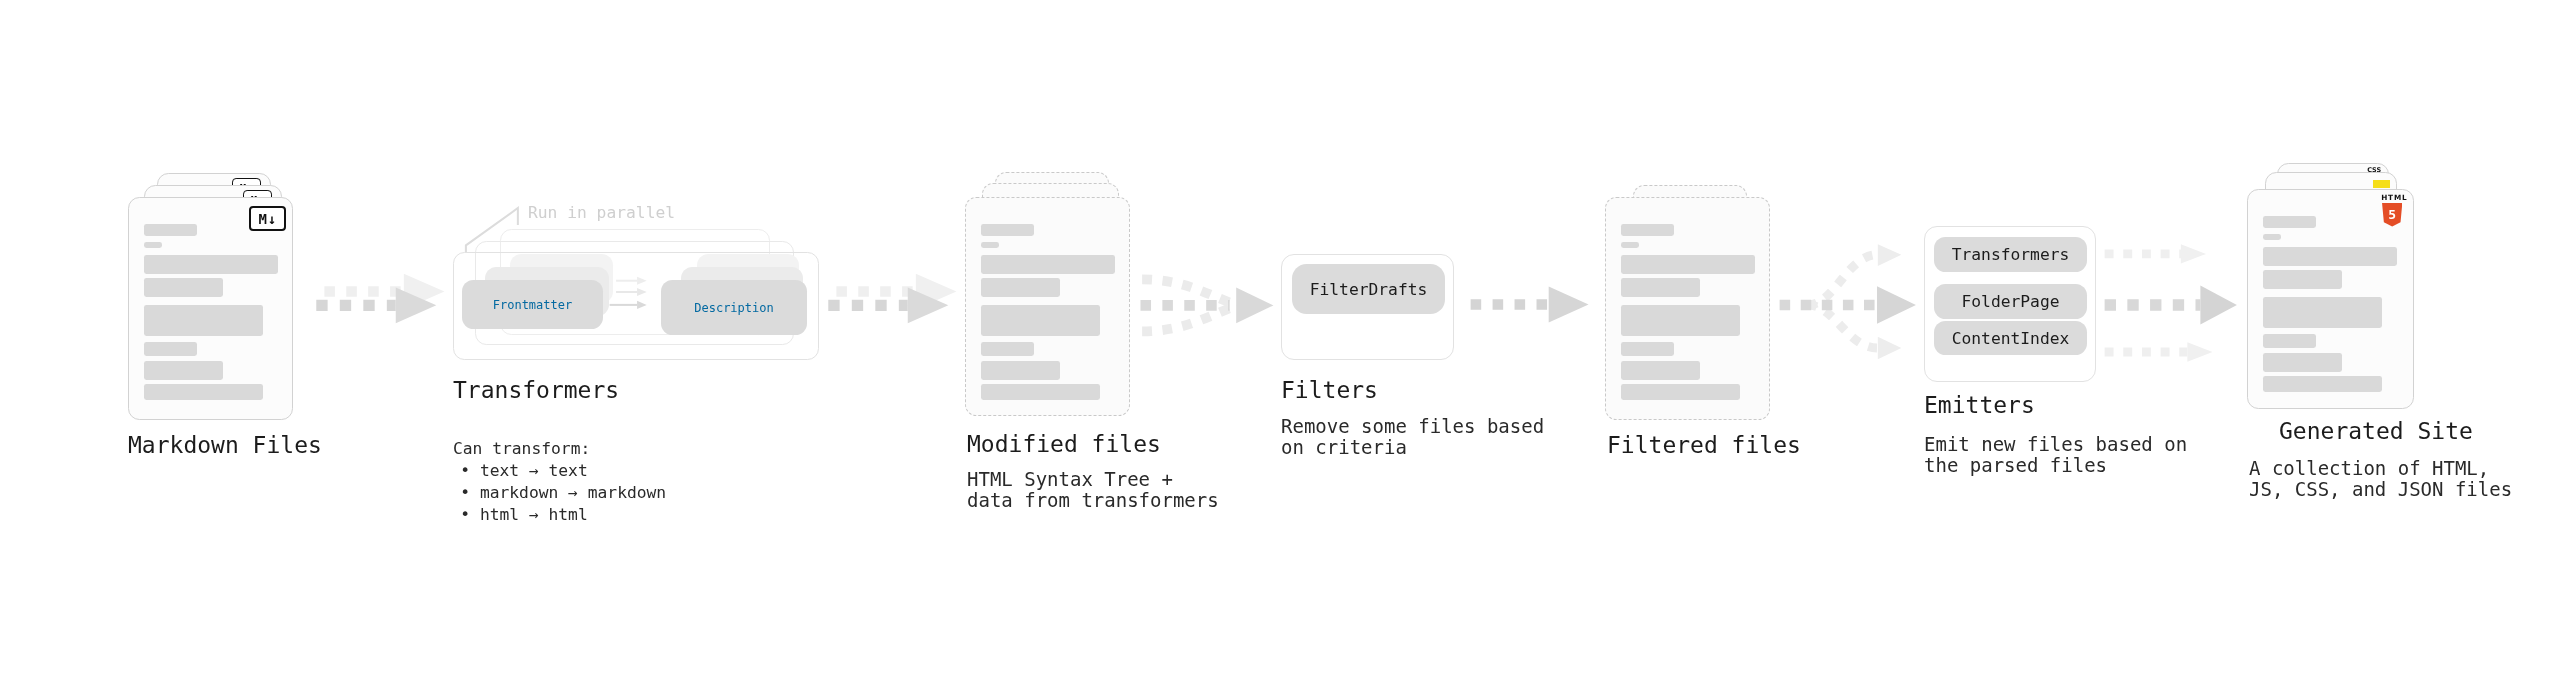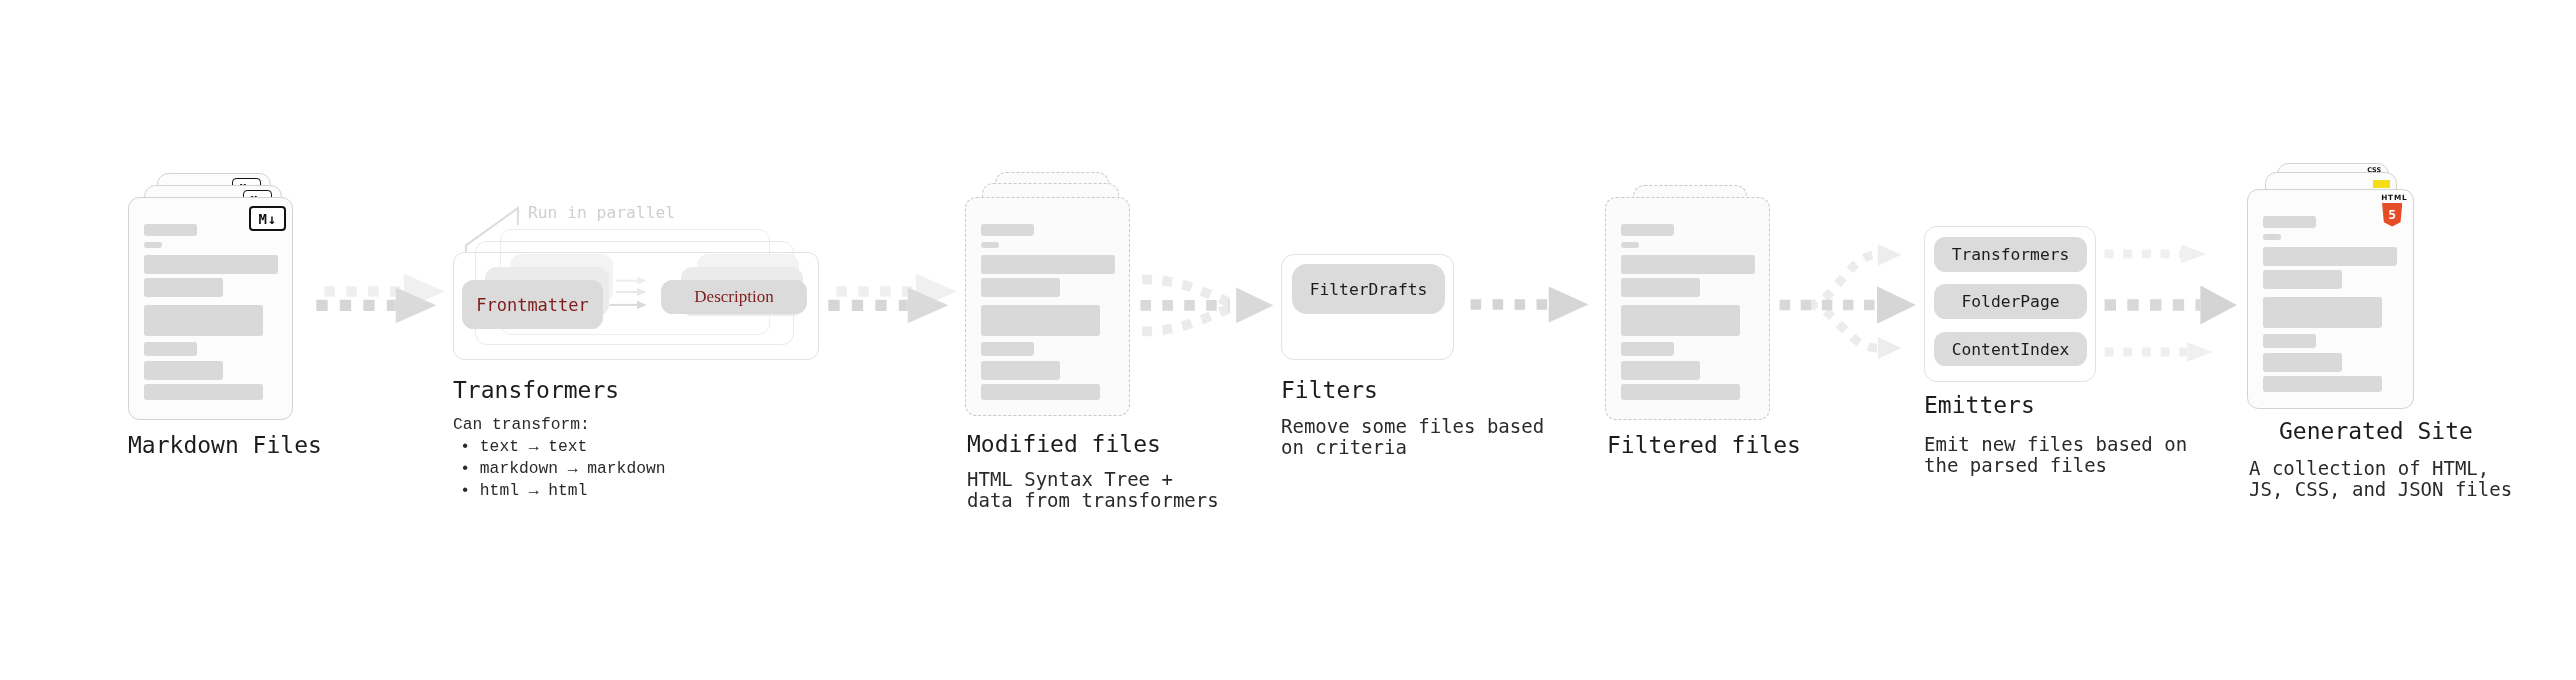--- a/index.html
+++ b/index.html
@@ -46,7 +46,7 @@
   .pill{position:absolute;border-radius:11.4px;box-sizing:border-box;}
   .pill.l3{background:#f3f3f3;}
   .pill.l2{background:#ebebeb;}
-  .pill.front{background:#dbdbdb;display:flex;align-items:center;justify-content:center;font-size:17px;color:#7f1d1d;}
+  .pill.front{background:#dbdbdb;display:flex;align-items:center;justify-content:center;font-size:12px;color:#0369a1;}
 
   
   .panel{position:absolute;background:#ffffff;border:1.6px solid #e2e2e2;border-radius:13px;box-sizing:border-box;}

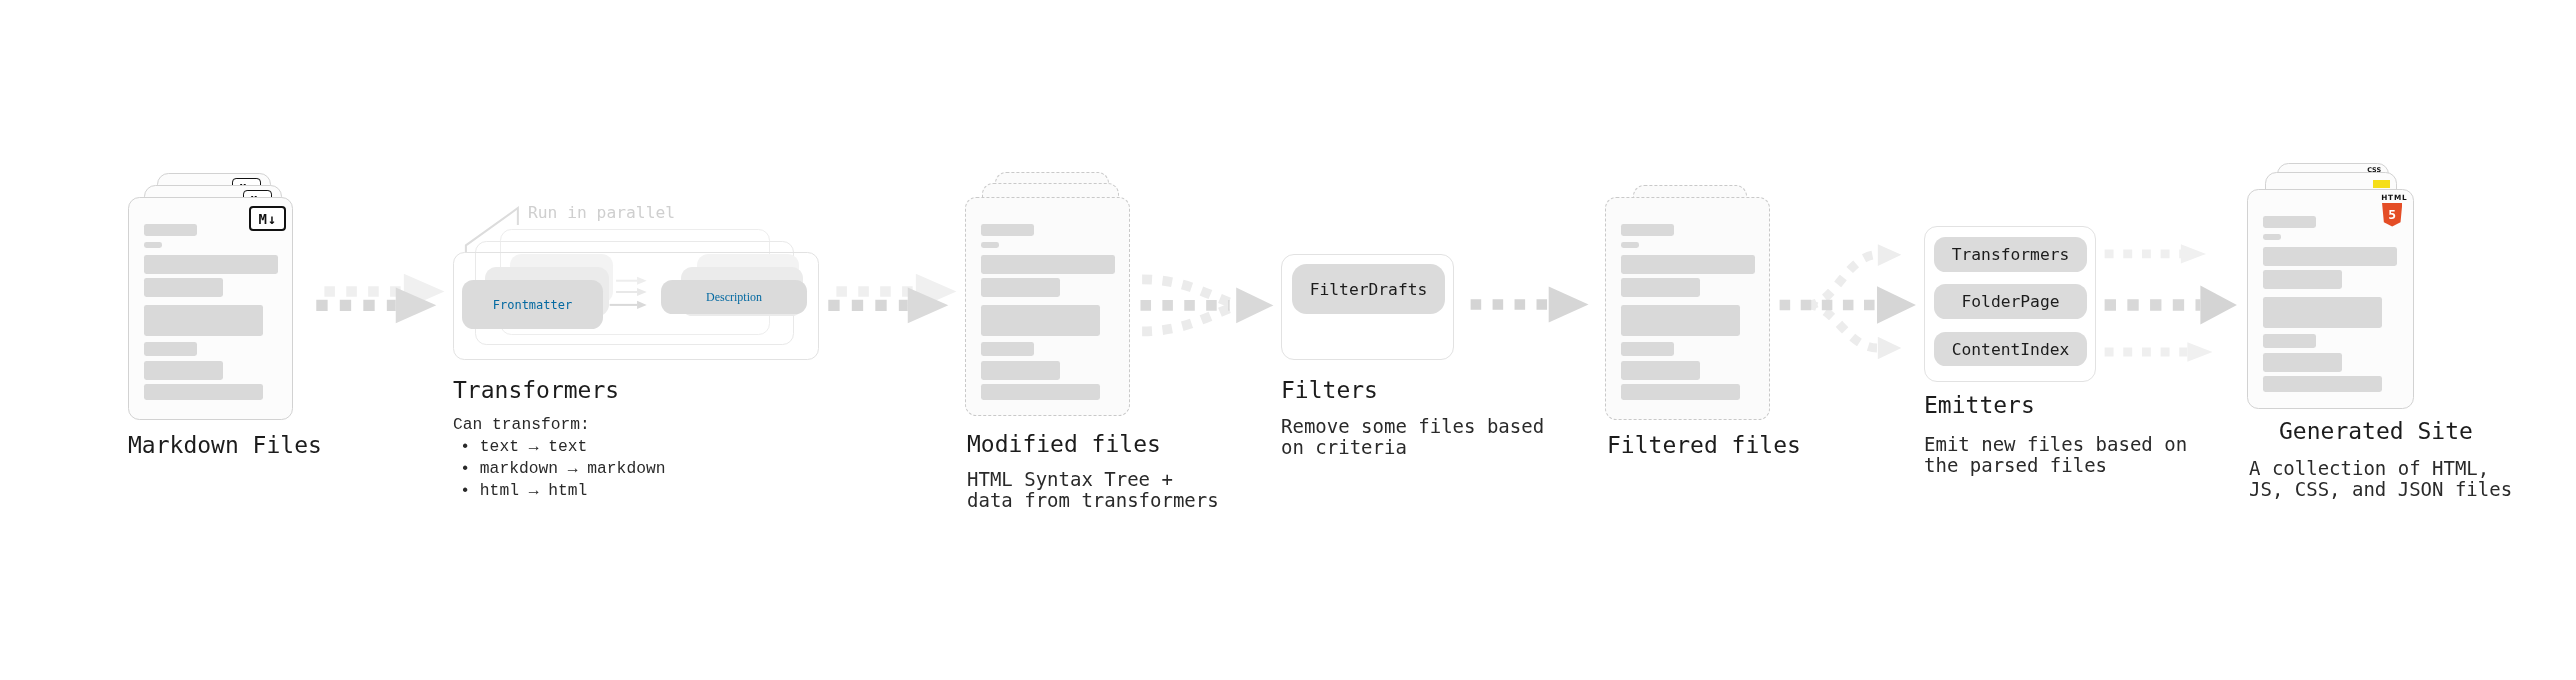--- a/index.html
+++ b/index.html
@@ -130,7 +130,7 @@
 
     <div class="pill l3" style="left:697px;top:254px;width:102px;height:49px;"></div>
     <div class="pill l2" style="left:681px;top:267px;width:122px;height:49px;"></div>
-    <div class="pill front" style="left:661px;top:280px;width:146px;height:34px;font-family:Liberation Serif, serif;">Description</div>
+    <div class="pill front" style="left:661px;top:280px;width:146px;height:55px;">Description</div>
 
     <div class="title" style="left:453px;top:377px;">Transformers</div>
     <div class="cap-block" style="left:453px;top:414px;font-family:Liberation Mono, monospace;">

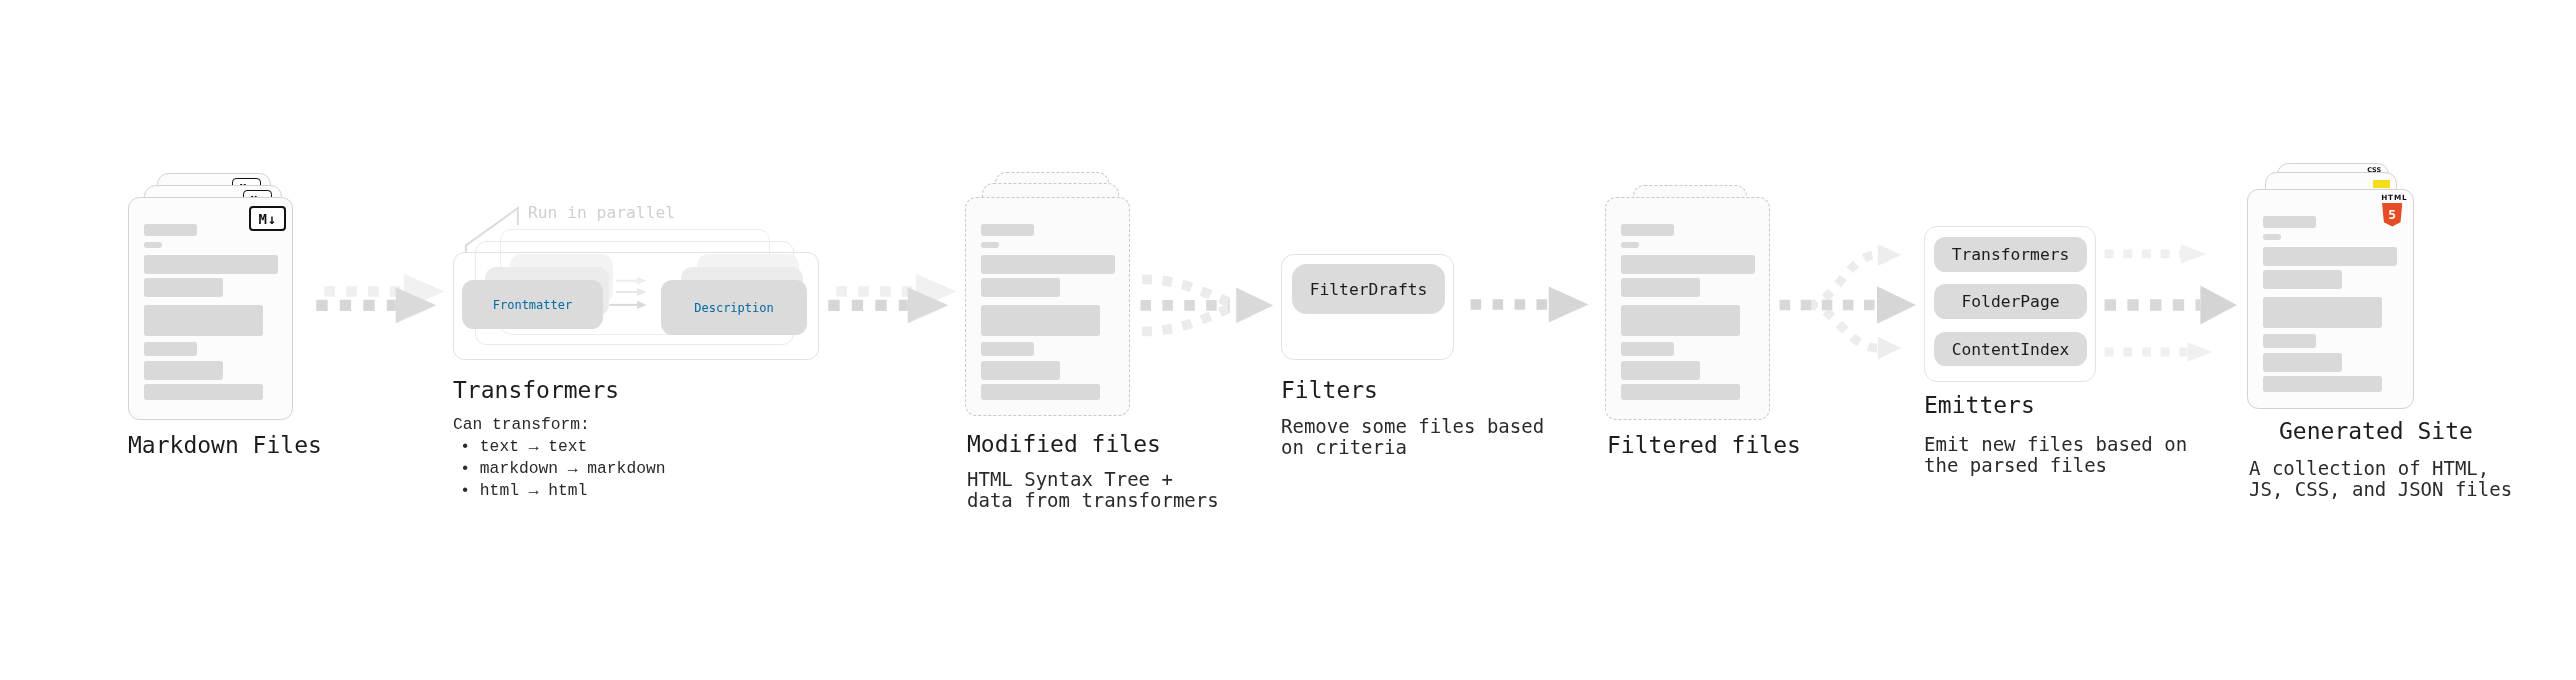--- a/index.html
+++ b/index.html
@@ -218,7 +218,7 @@
     <div class="panel" style="left:1924px;top:226px;width:172px;height:156px;"></div>
     <div class="chip" style="left:1934px;top:237px;width:153px;height:35px;">Transformers</div>
     <div class="chip" style="left:1934px;top:284px;width:153px;height:35px;">FolderPage</div>
-    <div class="chip" style="left:1934px;top:332px;width:153px;height:34px;">ContentIndex</div>
+    <div class="chip" style="left:1934px;top:321px;width:153px;height:34px;">ContentIndex</div>
     <div class="title" style="left:1924px;top:392px;">Emitters</div>
     <div class="desc" style="left:1924px;top:434px;">Emit new files based on
 the parsed files</div>

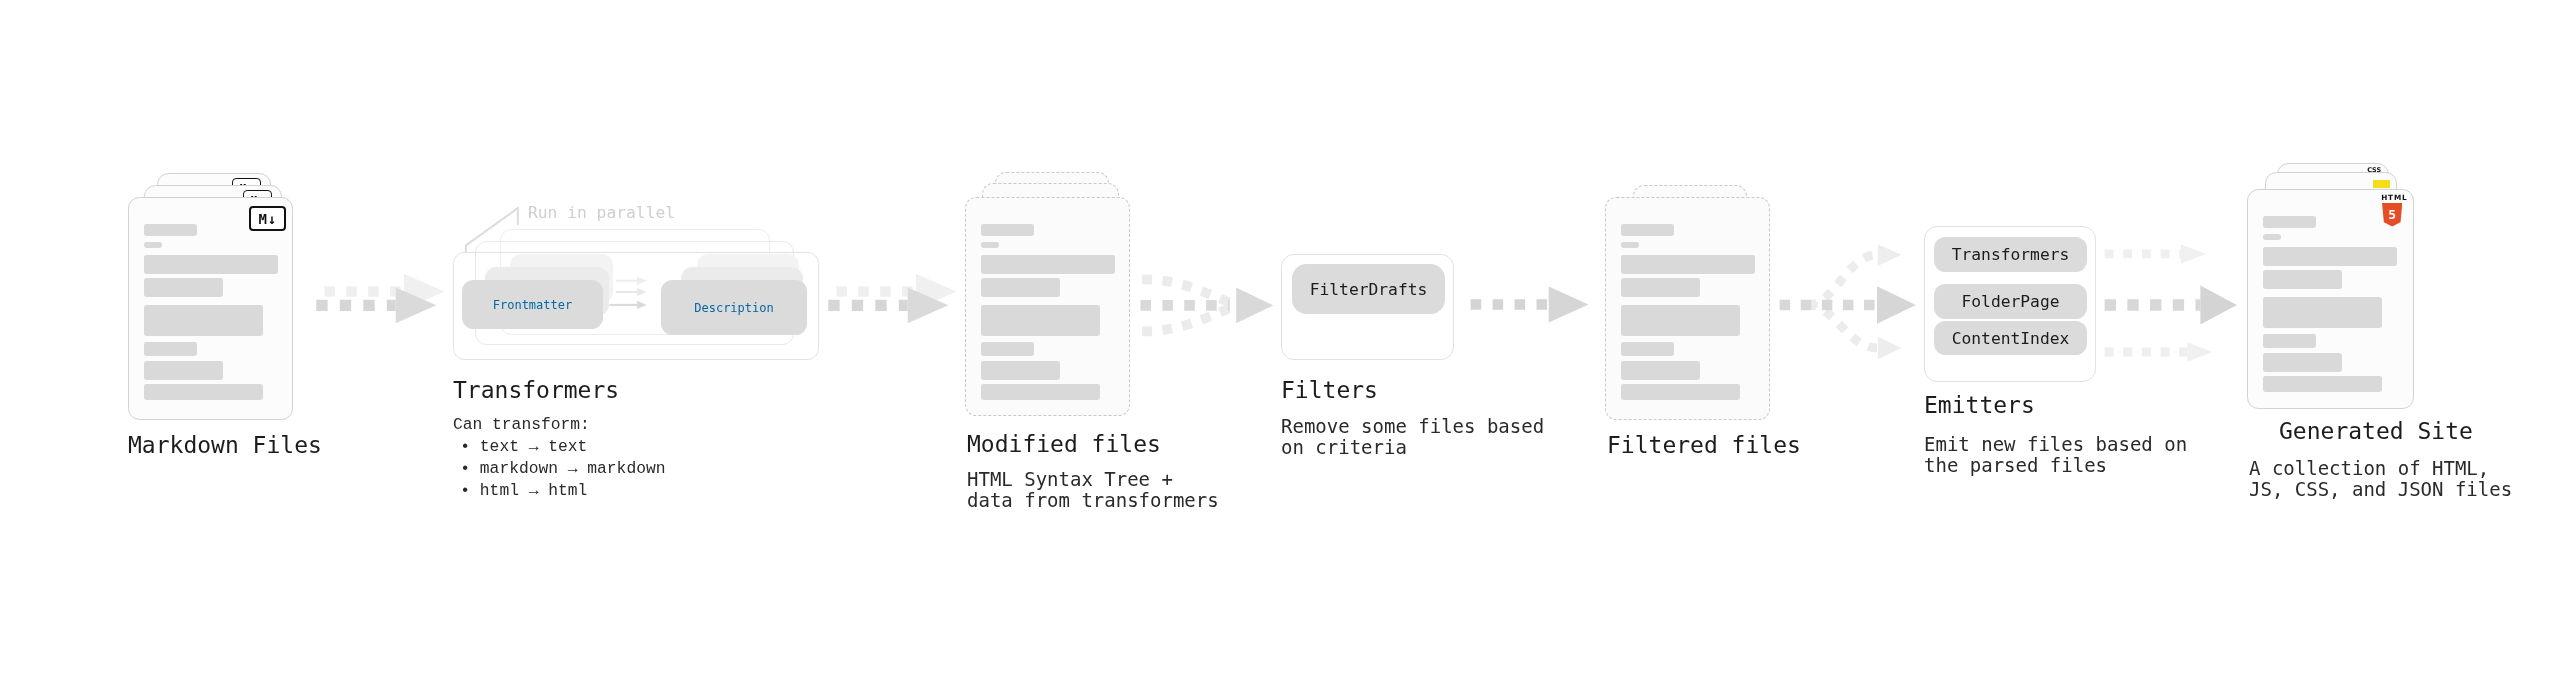--- a/index.html
+++ b/index.html
@@ -133,7 +133,7 @@
     <div class="pill front" style="left:661px;top:280px;width:146px;height:55px;">Description</div>
 
     <div class="title" style="left:453px;top:377px;">Transformers</div>
-    <div class="cap-block" style="left:453px;top:414px;font-family:Liberation Mono, monospace;">
+    <div class="cap-block" style="left:453px;top:438px;">
       <div>Can transform:</div>
       <div class="bullet-line">• text → text</div>
       <div class="bullet-line">• markdown → markdown</div>

